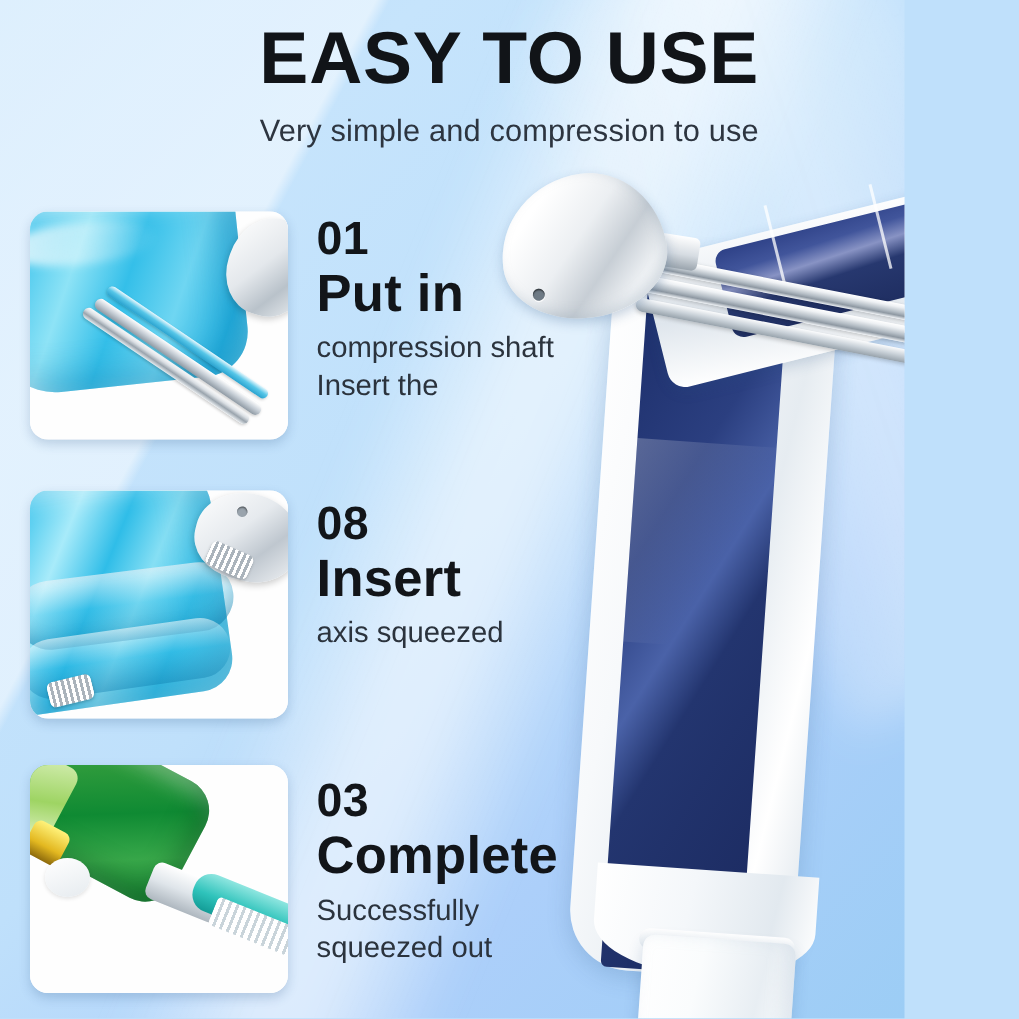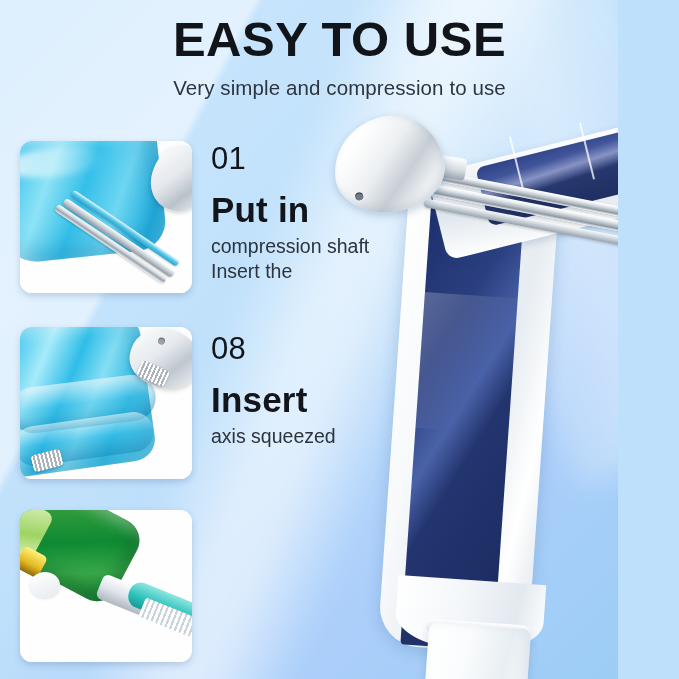--- a/index.html
+++ b/index.html
@@ -13,7 +13,6 @@
     background:
       linear-gradient(118deg, rgba(255,255,255,0.50) 0%, rgba(255,255,255,0.50) 26%, rgba(255,255,255,0.0) 27%, rgba(255,255,255,0.0) 100%),
       linear-gradient(135deg,#bcdffb 0%,#c6e4fc 22%,#bfe0fb 48%,#accffa 74%,#9ccdf5 100%);
-    padding-left: 15px;
   }
   .sheen{
     position:absolute;left:225px;top:-120px;width:200px;height:920px;

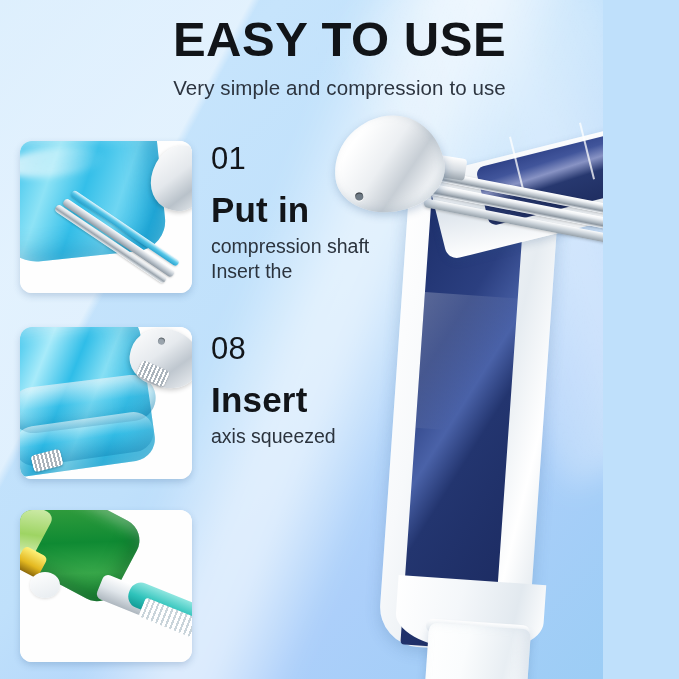--- a/index.html
+++ b/index.html
@@ -159,7 +159,7 @@
   #step-2{top:333px;}
   #step-3{top:518px;}
   .step-num{
-    font-size:31px;font-weight:normal;color:#121519;line-height:1.0;letter-spacing:.3px;
+    font-size:31px;font-weight:bold;color:#121519;line-height:1.0;letter-spacing:.3px;
   }
   .step-title{
     font-size:35px;font-weight:bold;color:#121519;line-height:1.12;margin-top:16px;

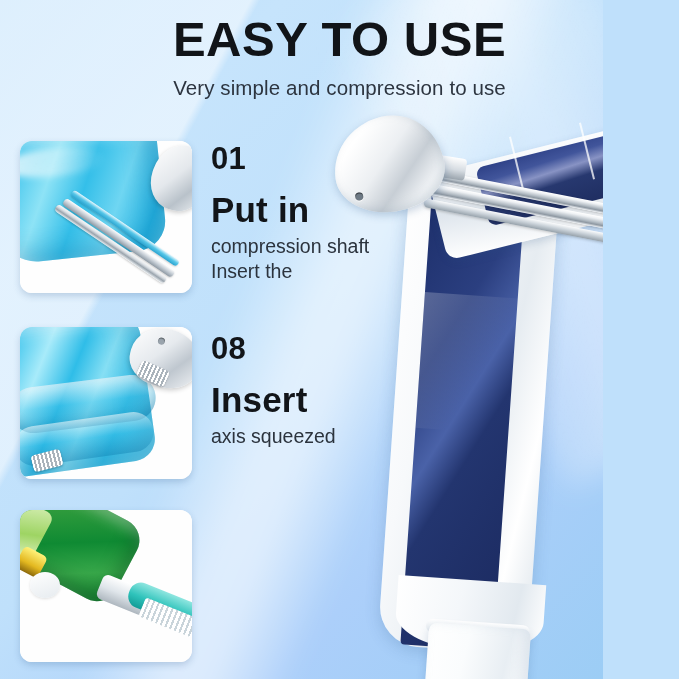--- a/index.html
+++ b/index.html
@@ -162,7 +162,7 @@
     font-size:31px;font-weight:bold;color:#121519;line-height:1.0;letter-spacing:.3px;
   }
   .step-title{
-    font-size:35px;font-weight:bold;color:#121519;line-height:1.12;margin-top:16px;
+    font-size:35px;font-weight:bold;color:#121519;line-height:1.12;margin-top:2px;
     letter-spacing:.2px;
   }
   .step-desc{

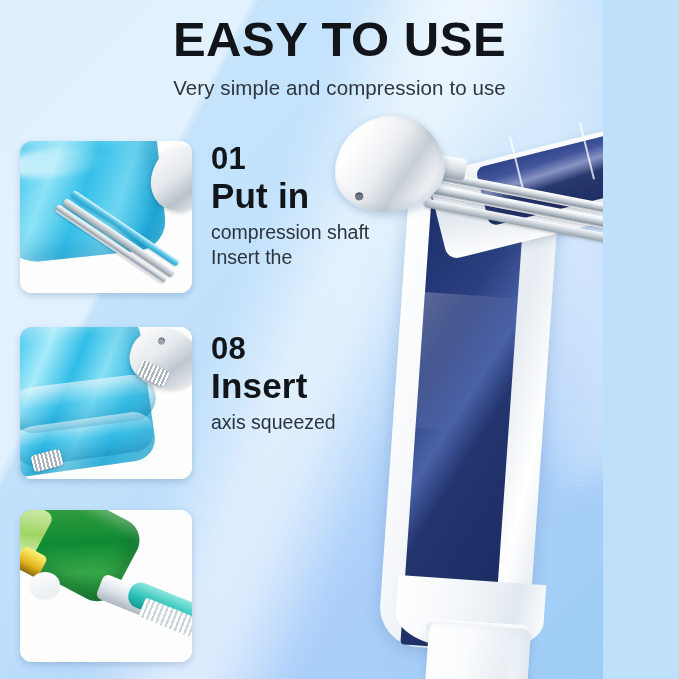--- a/index.html
+++ b/index.html
@@ -315,6 +315,14 @@
     </div>
   </div>
 
+  <div class="step" id="step-3">
+    <div class="step-num">03</div>
+    <div class="step-title">Complete</div>
+    <div class="step-desc">
+      <div>Successfully</div>
+      <div>squeezed out</div>
+    </div>
+  </div>
 
   <div class="hero">
     <div class="tube-body"></div>

